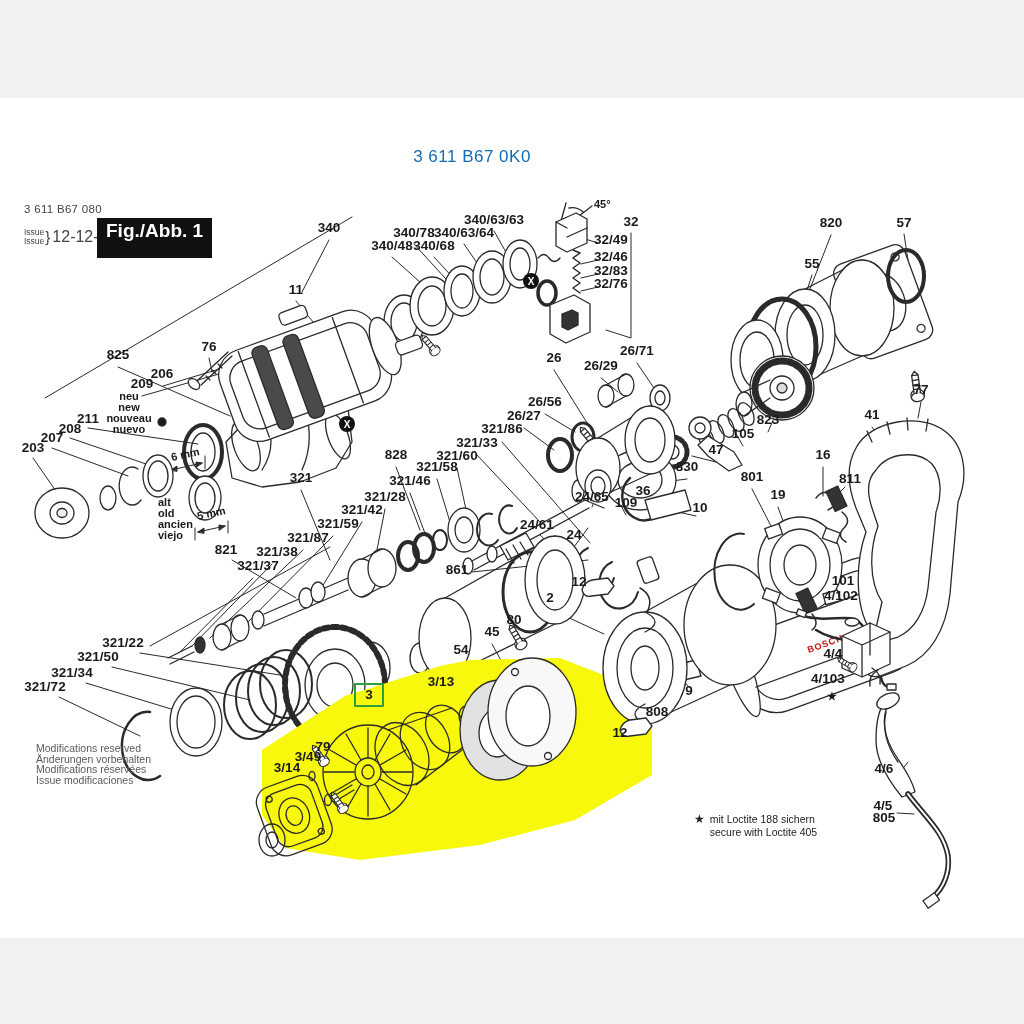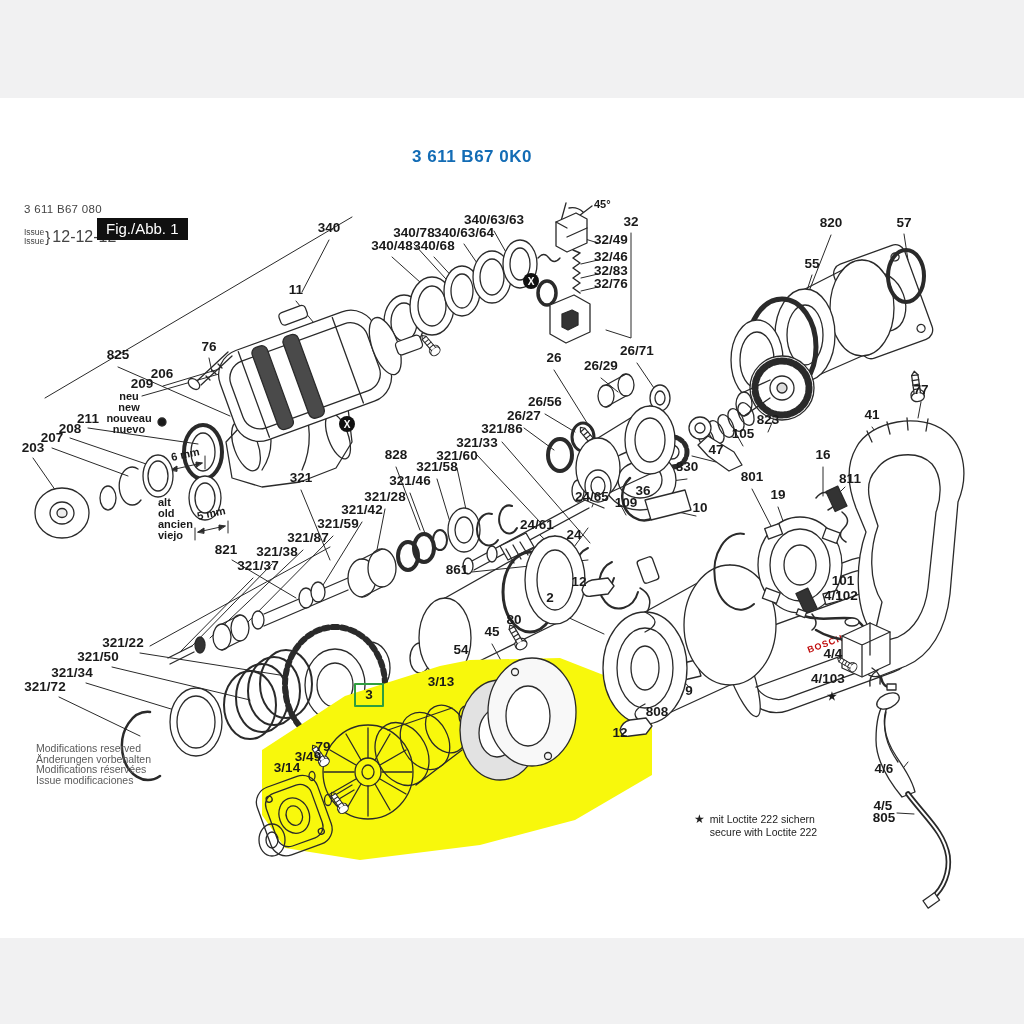--- a/index.html
+++ b/index.html
@@ -13,7 +13,7 @@
 
   #page-title{
     position:absolute;top:147px;left:0;width:944px;text-align:center;
-    color:#136cb5;font-weight:bold;font-size:17px;letter-spacing:.5px;
+    color:#136cb5;font-weight:normal;font-size:17px;letter-spacing:.5px;
   }
   #header-block{position:absolute;top:203px;left:24px;color:#3a3a3a;width:220px}
   .doc-number{font-size:11.5px;color:#444;letter-spacing:.3px}

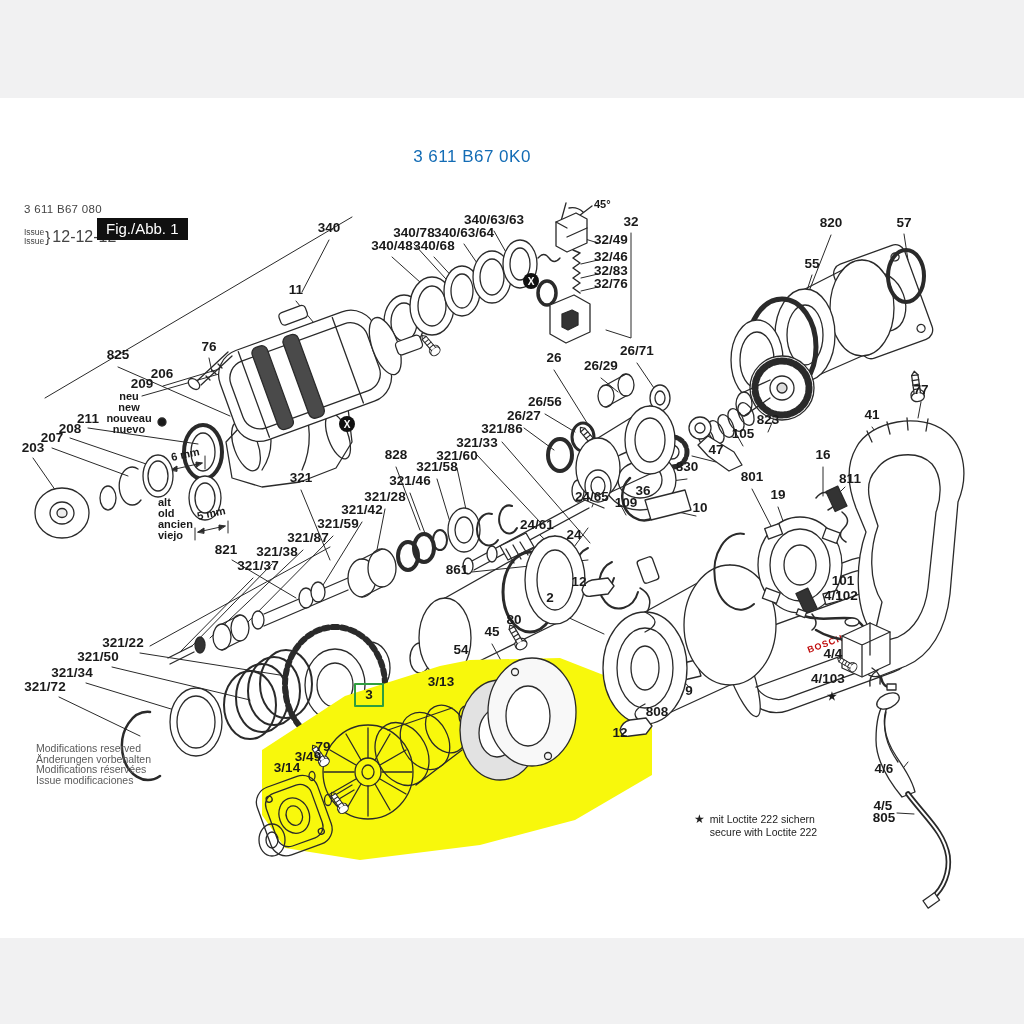--- a/index.html
+++ b/index.html
@@ -23,7 +23,7 @@
   .issue-date{font-size:16px;color:#444}
   .fig-box{
     position:absolute;left:73px;top:15px;background:#101010;color:#fff;
-    font-weight:normal;font-size:15px;padding:2px 9px 3px 9px;white-space:nowrap;
+    font-weight:bold;font-size:19px;padding:2px 9px 16px 9px;white-space:nowrap;
   }
   #footer-left{position:absolute;left:36px;top:743px;font-size:10.5px;color:#5a5a5a;line-height:10.5px}
   #footnote{position:absolute;left:694px;top:813px;font-size:10.5px;color:#222;display:flex;gap:5px;align-items:flex-start}

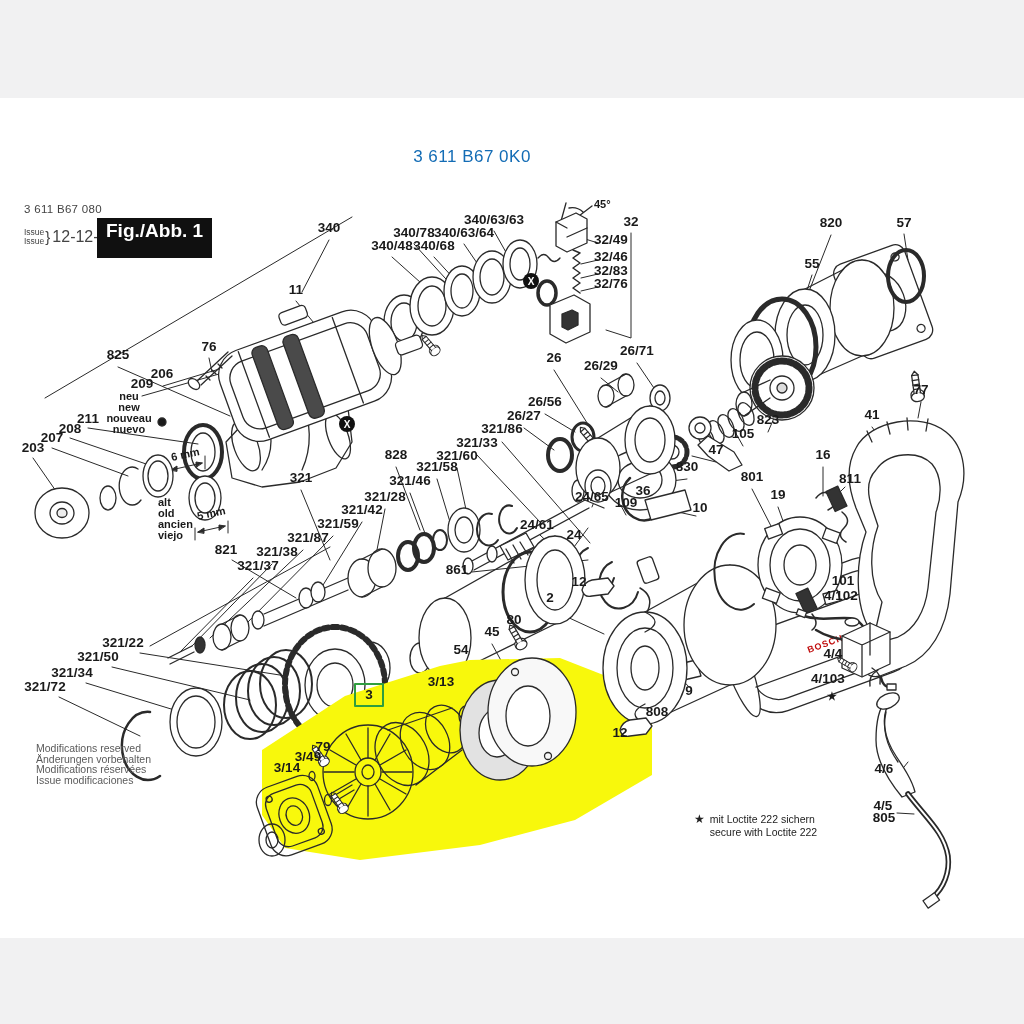--- a/index.html
+++ b/index.html
@@ -527,7 +527,7 @@
 <div id="footnote">
   <span class="star">★</span>
   <span class="fn-lines">
-    <span>mit Loctite 222 sichern</span><br>
+    <span>mit Loctite 188 sichern</span><br>
     <span>secure with Loctite 222</span>
   </span>
 </div>

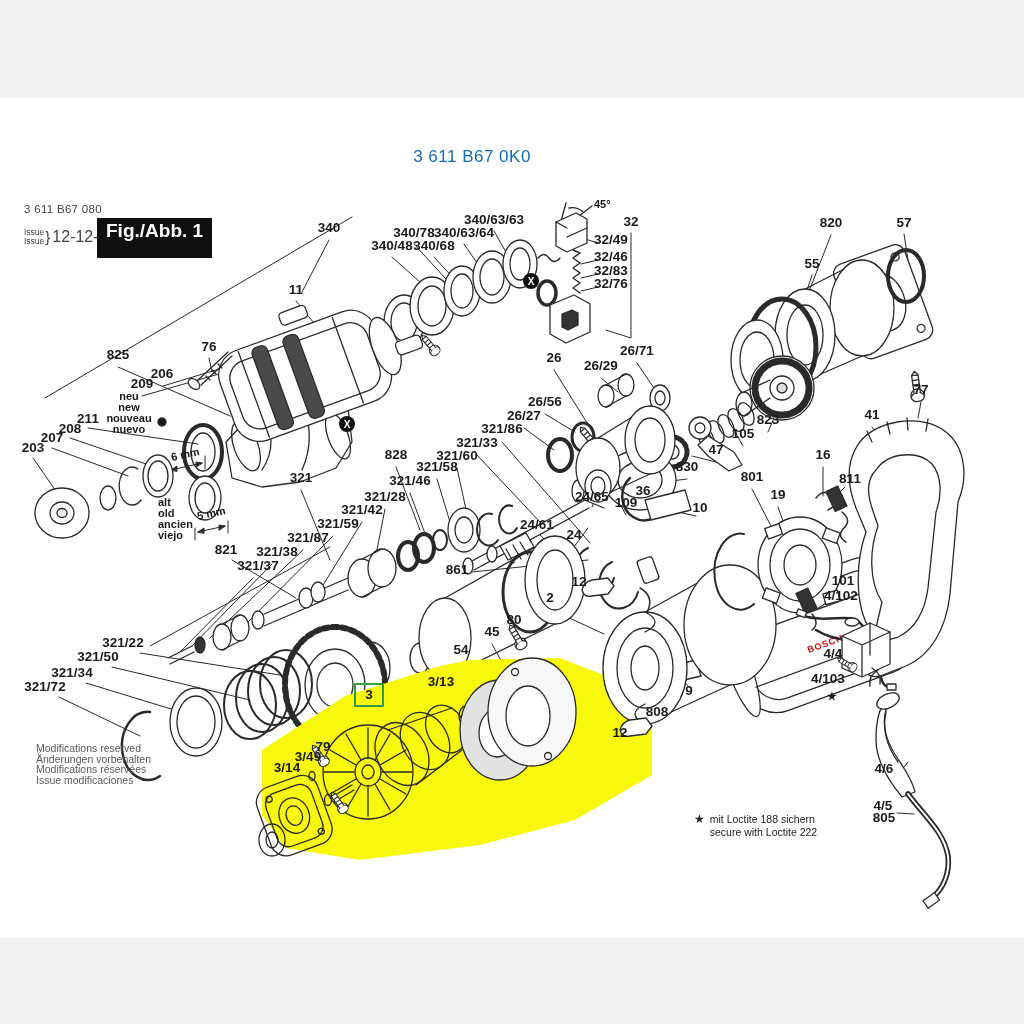--- a/index.html
+++ b/index.html
@@ -528,7 +528,7 @@
   <span class="star">★</span>
   <span class="fn-lines">
     <span>mit Loctite 188 sichern</span><br>
-    <span>secure with Loctite 222</span>
+    <span>secure with Loctite 405</span>
   </span>
 </div>
 

